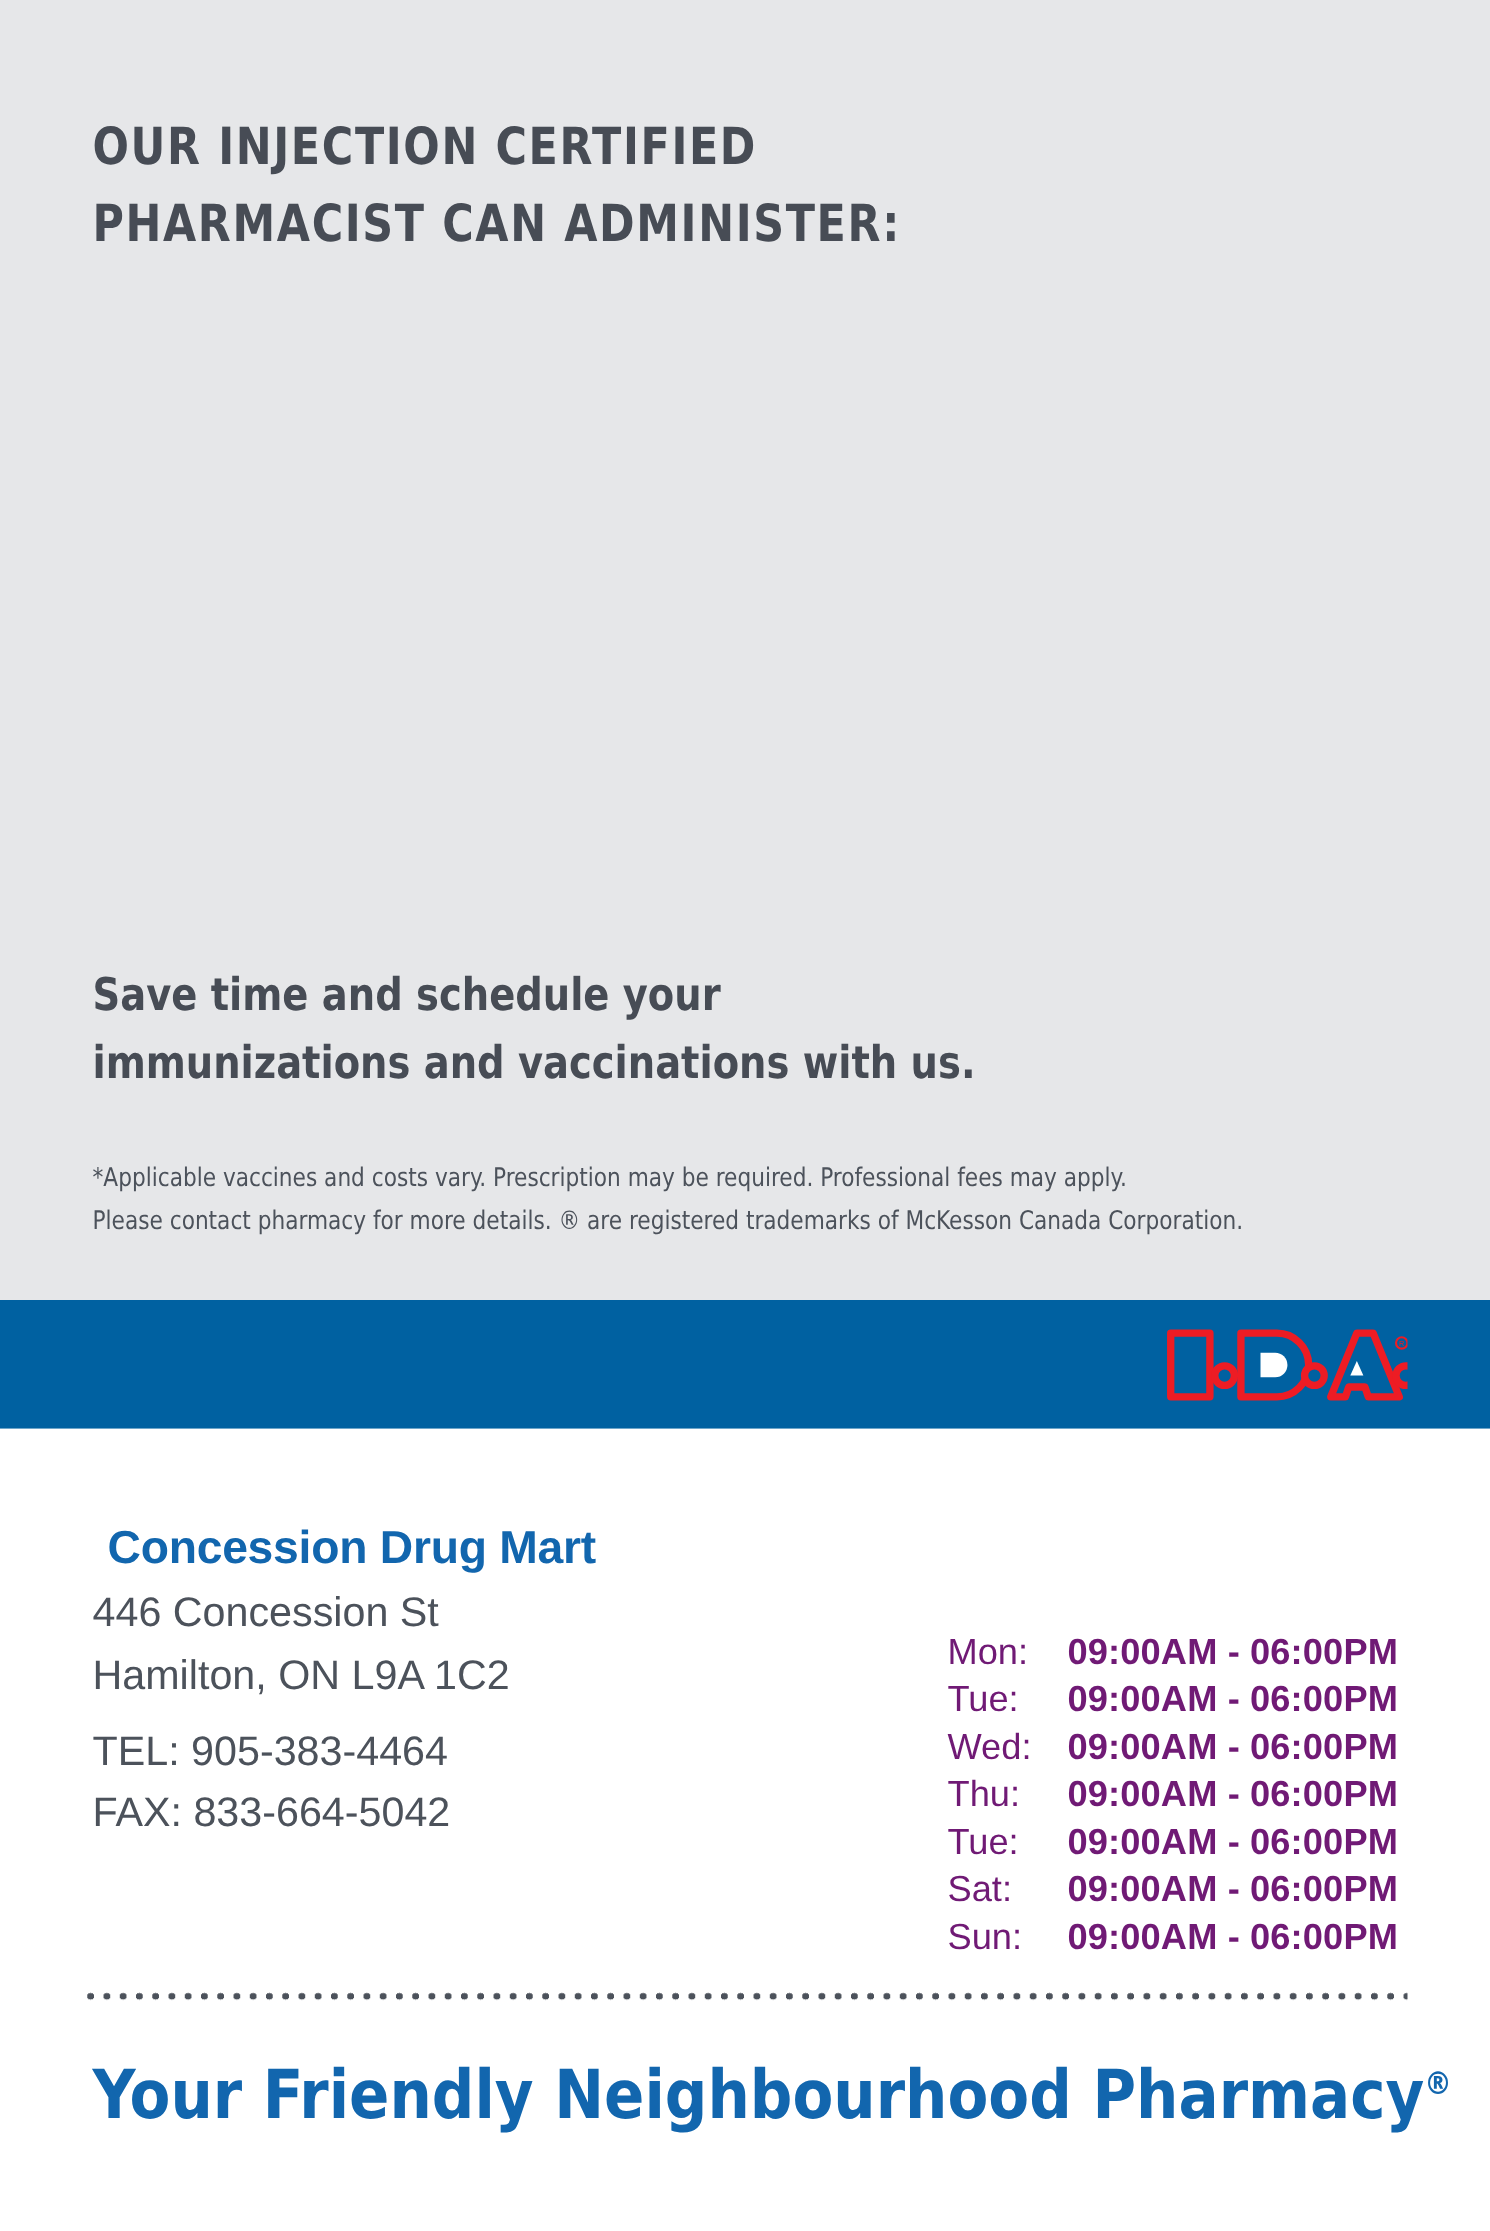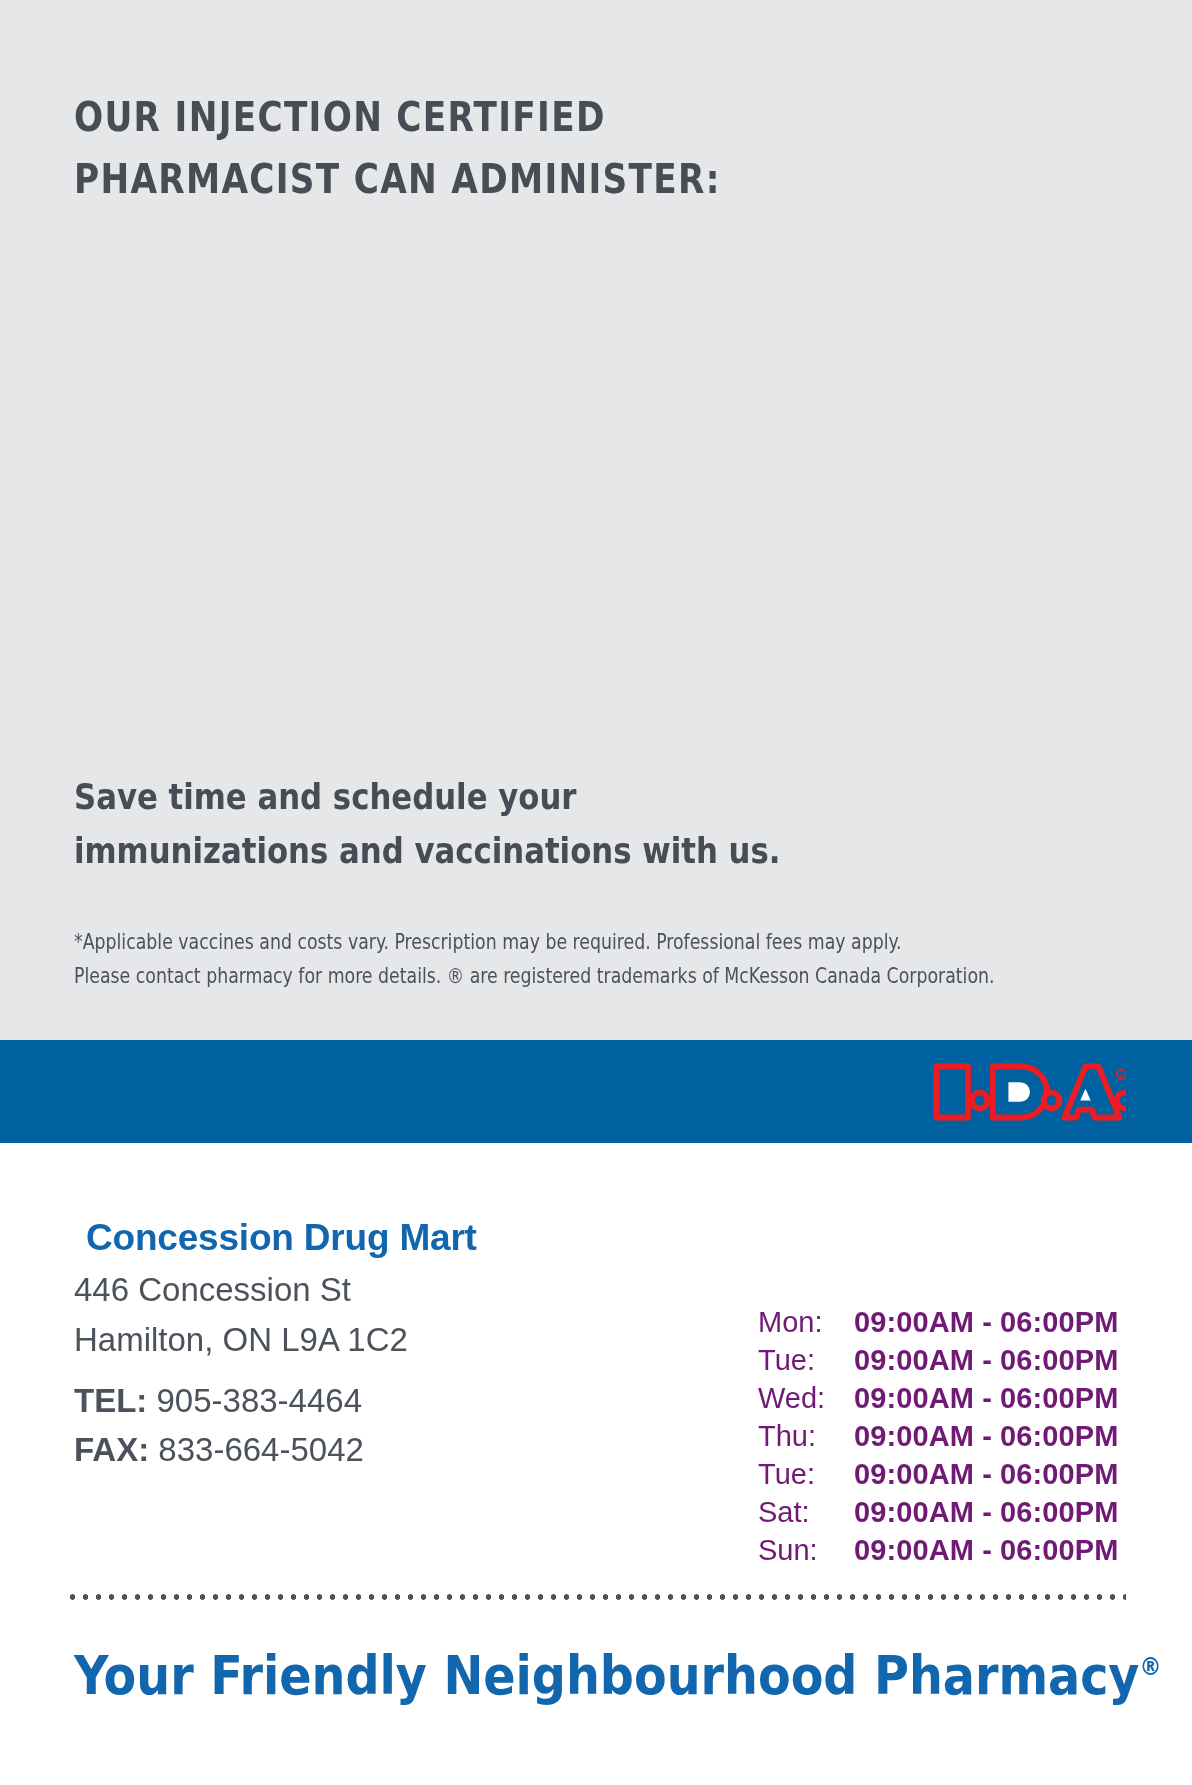--- a/index.html
+++ b/index.html
@@ -149,7 +149,7 @@
     line-height: 49px;
   }
   .contact .ct-row { display: block; white-space: nowrap; }
-  .contact .ct-label { font-weight: 700; }
+  .contact .ct-label { font-weight: 400; }
   .contact .ct-value { font-weight: 400; margin-top: 17px; }
 
   

